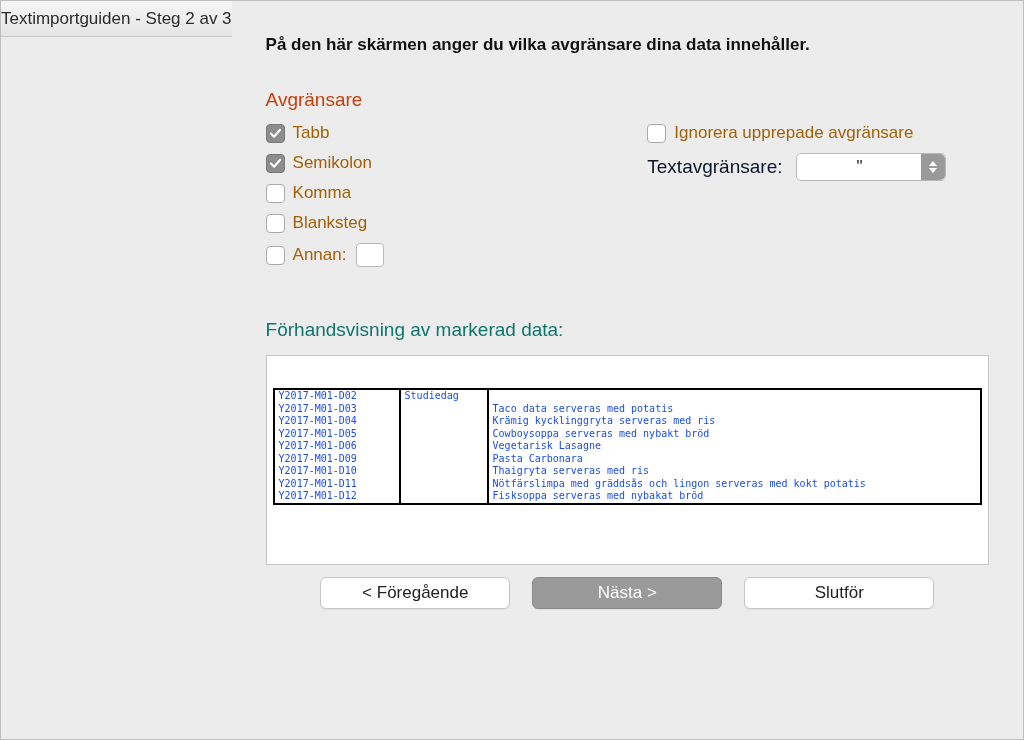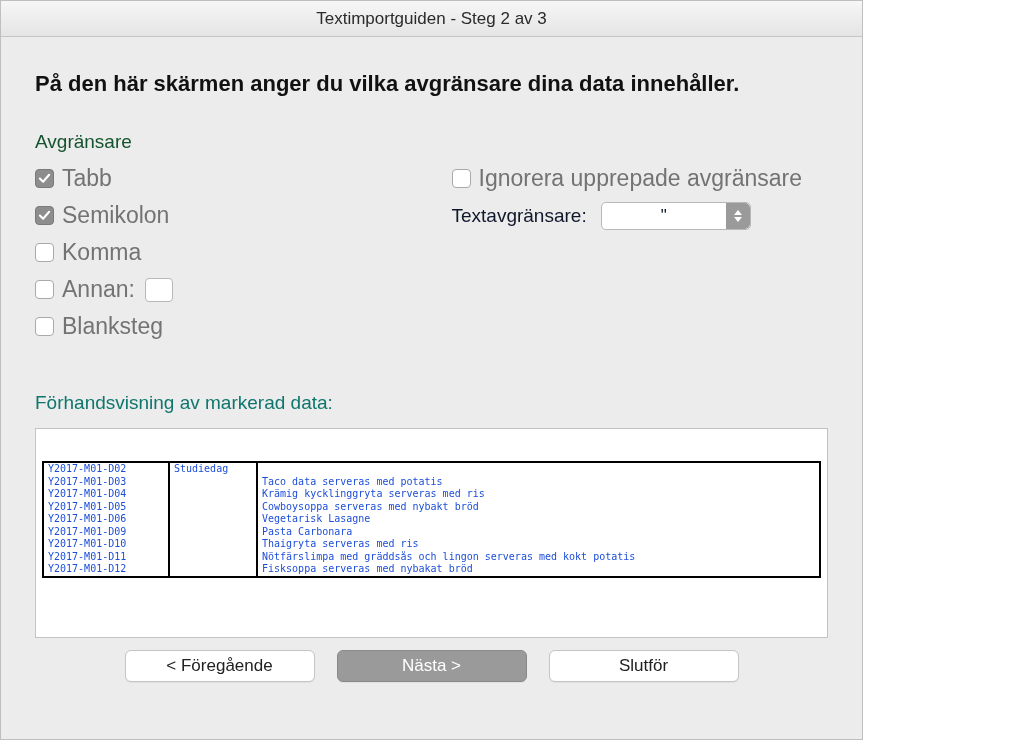--- a/index.html
+++ b/index.html
@@ -12,11 +12,10 @@
     overflow: hidden;
   }
   .window {
-    width: 863px;
+    width: 1024px;
     height: 740px;
     background: #ececec;
     display: flex;
-    flex-direction: column;
     border: 1px solid #bfbfbf;
   }
   .titlebar {

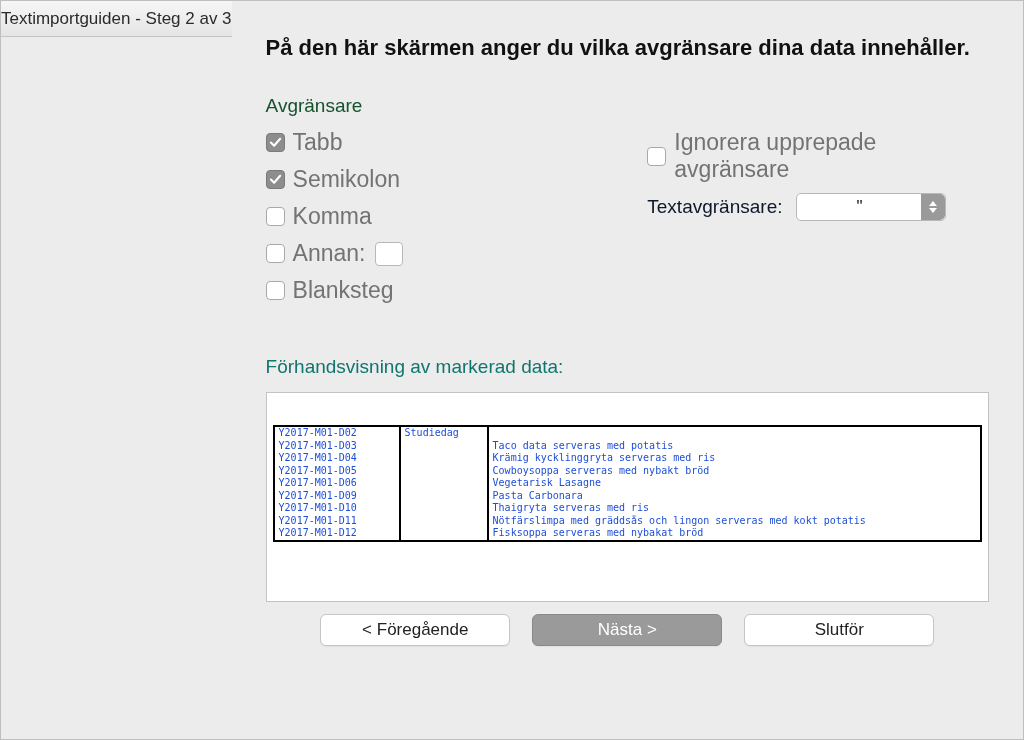--- a/index.html
+++ b/index.html
@@ -34,7 +34,7 @@
     flex-direction: column;
   }
   .heading {
-    font-size: 22px;
+    font-size: 17px;
     font-weight: 700;
     color: #111;
     margin-bottom: 34px;

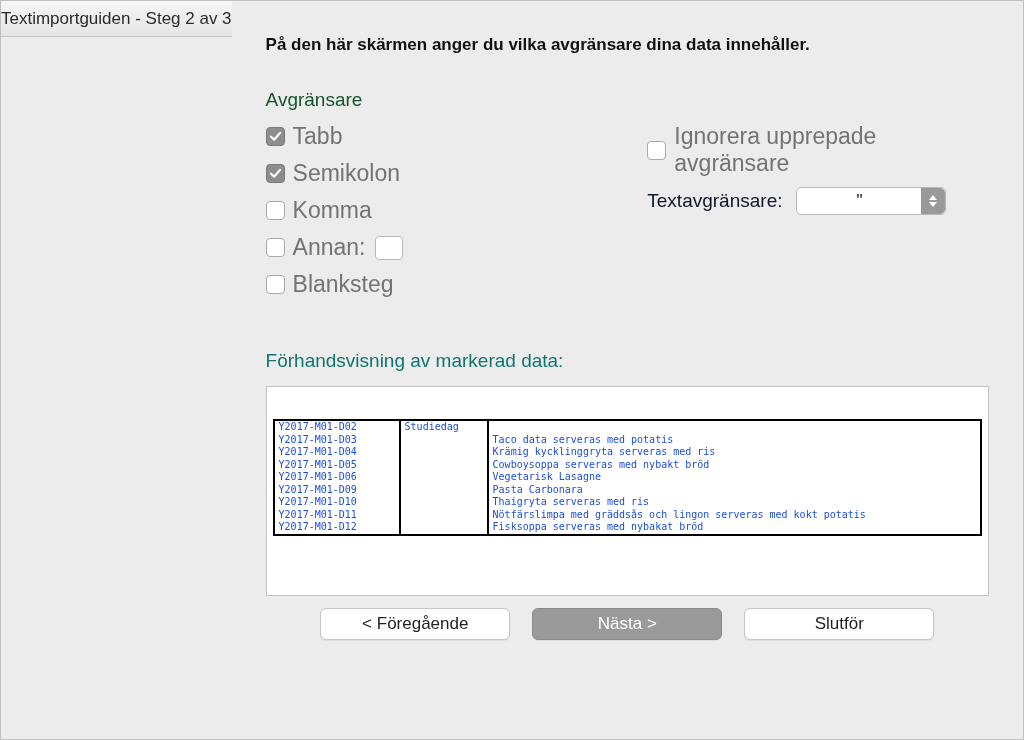--- a/index.html
+++ b/index.html
@@ -41,7 +41,7 @@
   }
   .section-label {
     font-size: 19px;
-    color: #14532d;
+    color: #c2410c;
     margin-bottom: 12px;
   }
   .delim-row {

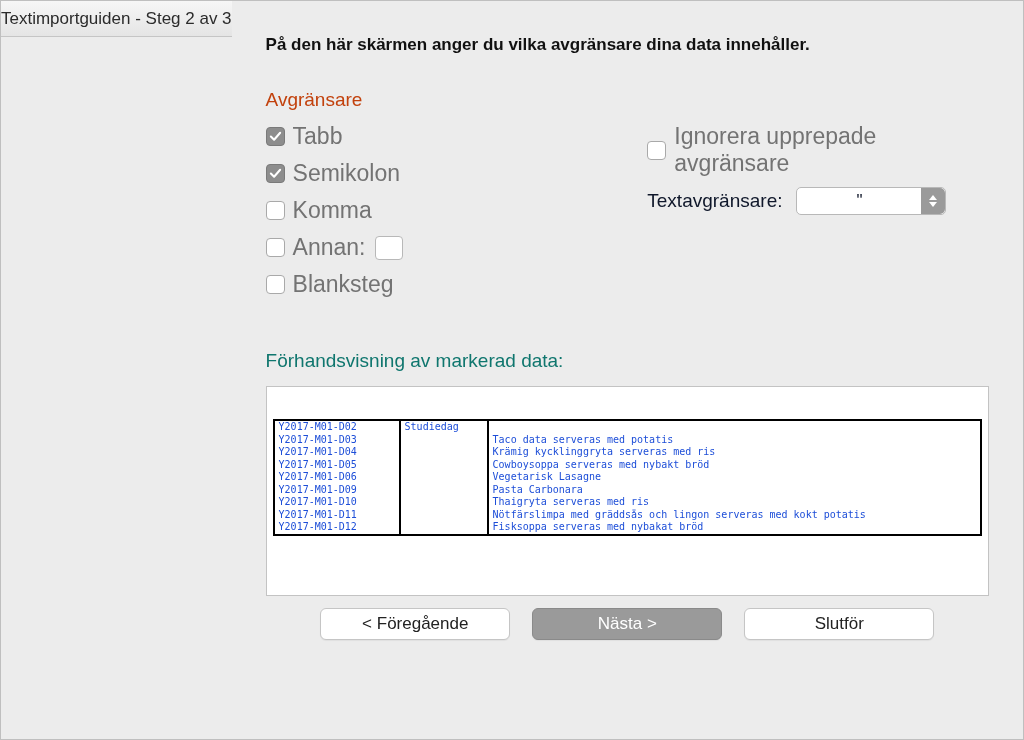--- a/index.html
+++ b/index.html
@@ -59,8 +59,8 @@
     display: flex;
     align-items: center;
     gap: 8px;
-    font-size: 23px;
-    color: #737373;
+    font-size: 17px;
+    color: #a16207;
   }
   .checkbox {
     width: 19px;

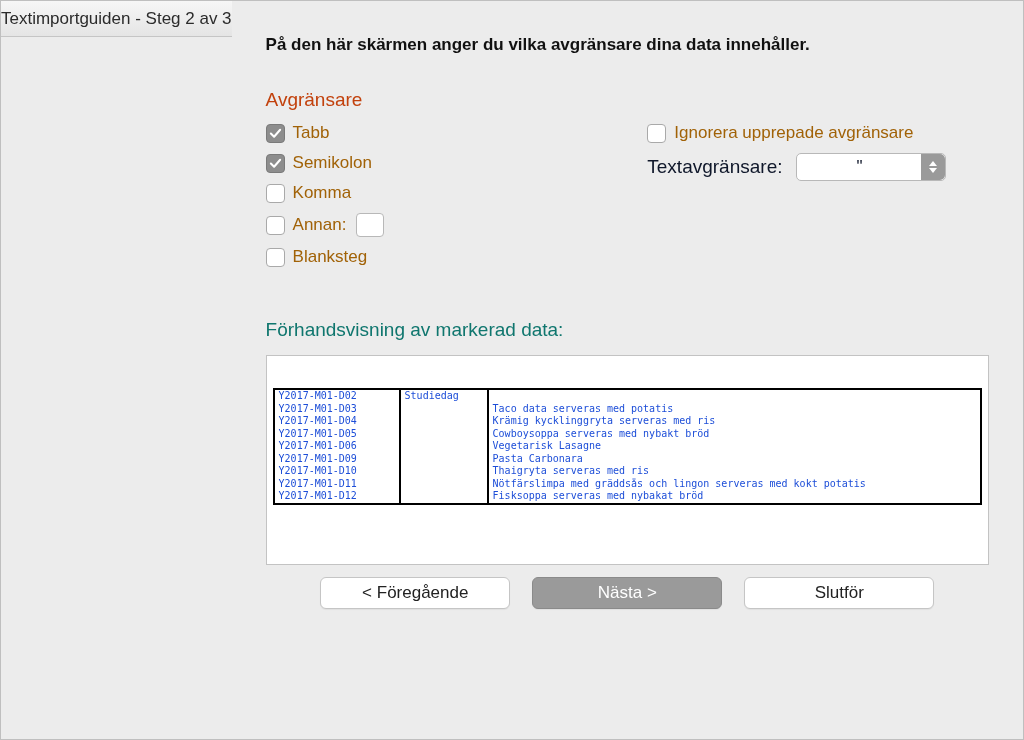--- a/index.html
+++ b/index.html
@@ -221,14 +221,14 @@
           <span class="checkbox">
             
           </span>
+          <span>Blanksteg</span>
+        </div>
+        <div class="cb-row">
+          <span class="checkbox">
+            
+          </span>
           <span>Annan:</span>
           <span class="small-input"></span>
-        </div>
-        <div class="cb-row">
-          <span class="checkbox">
-            
-          </span>
-          <span>Blanksteg</span>
         </div>
       </div>
 

